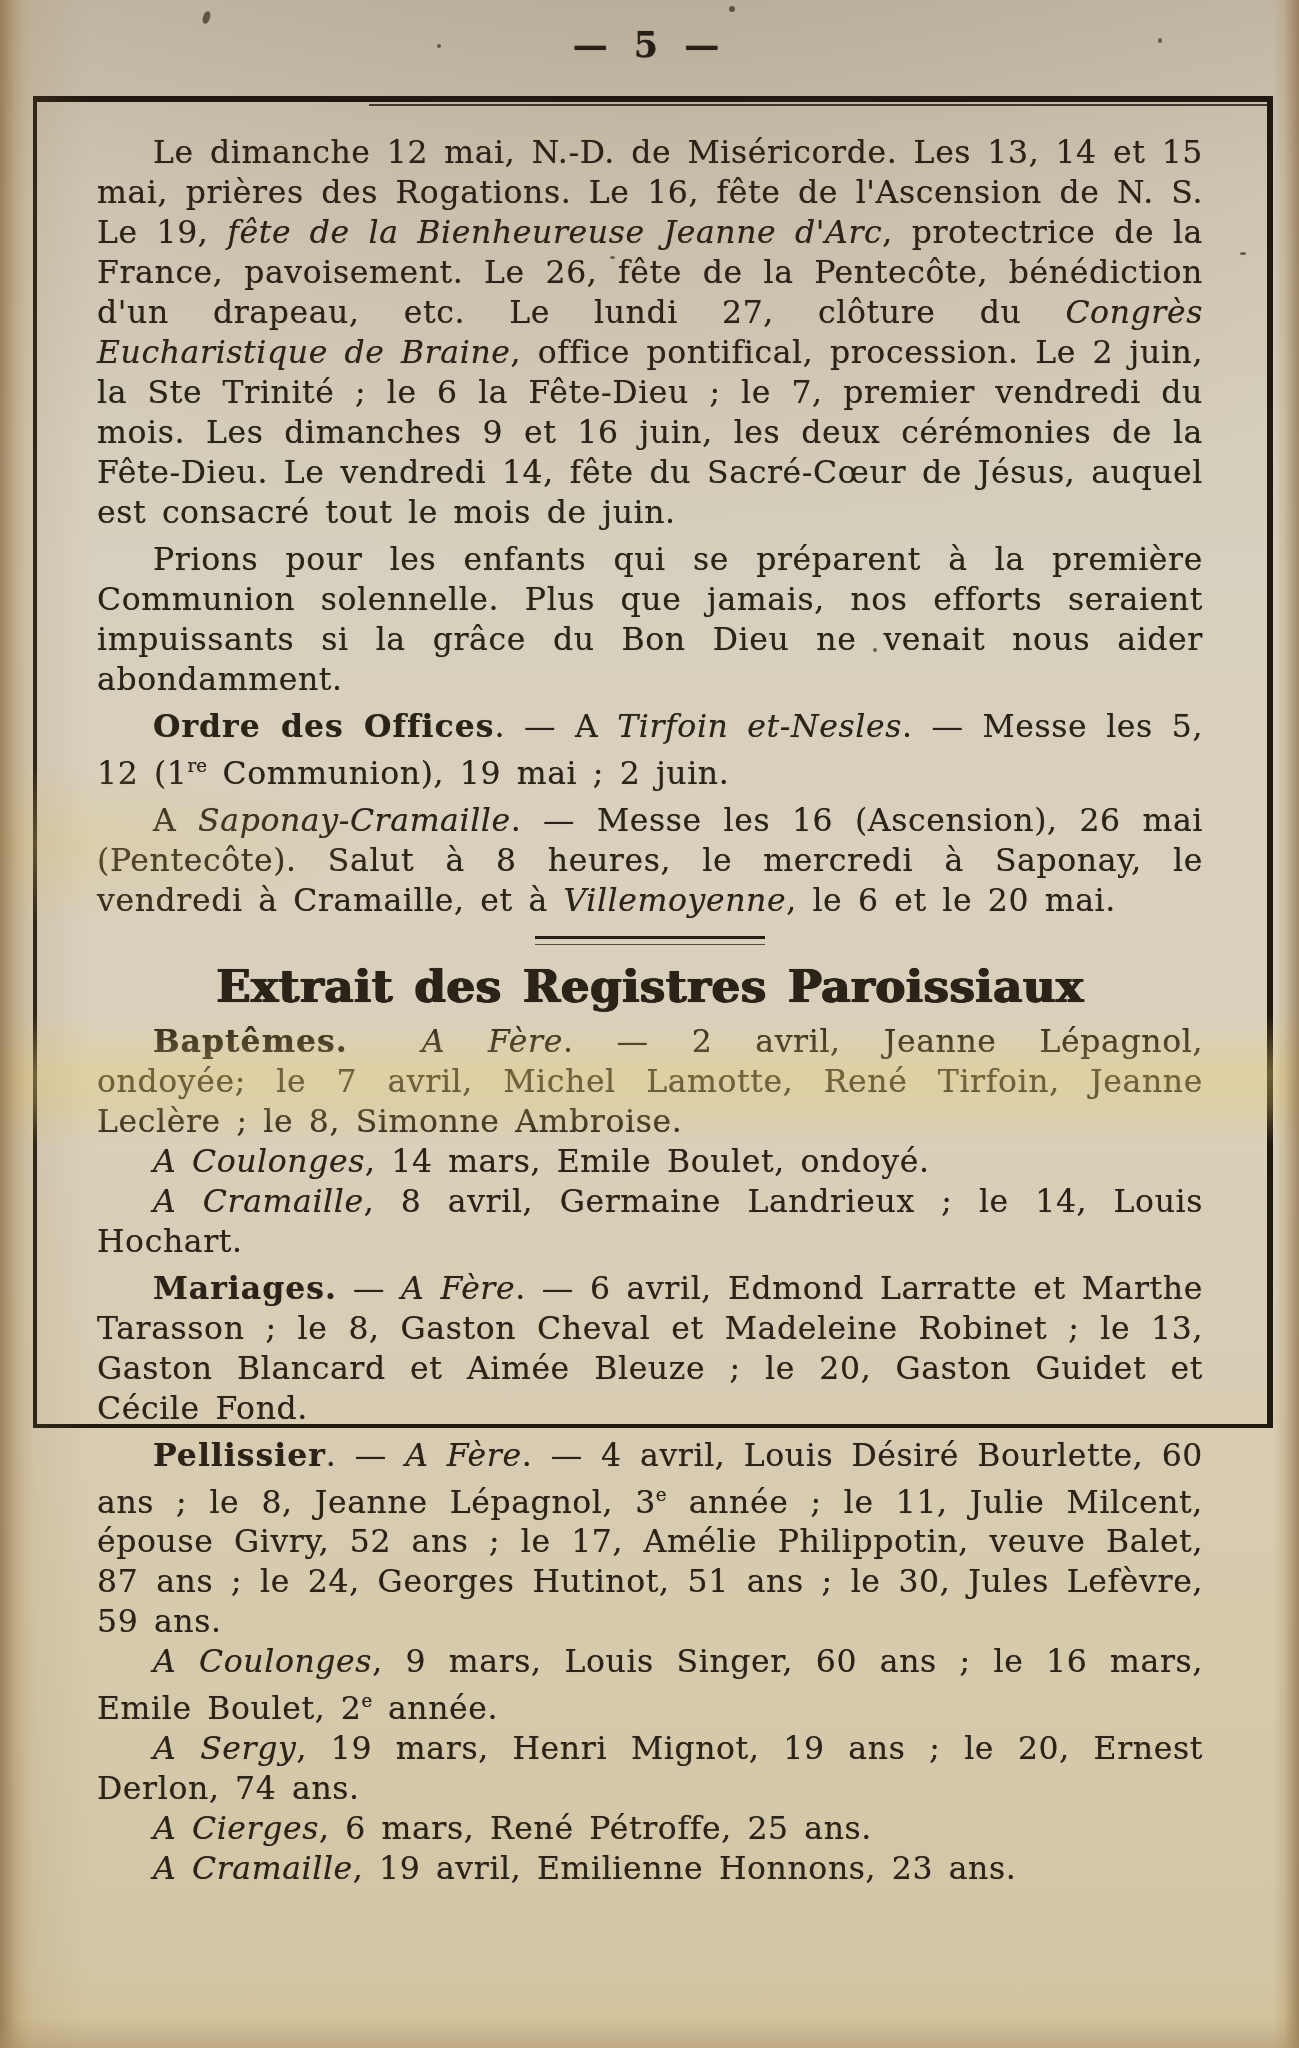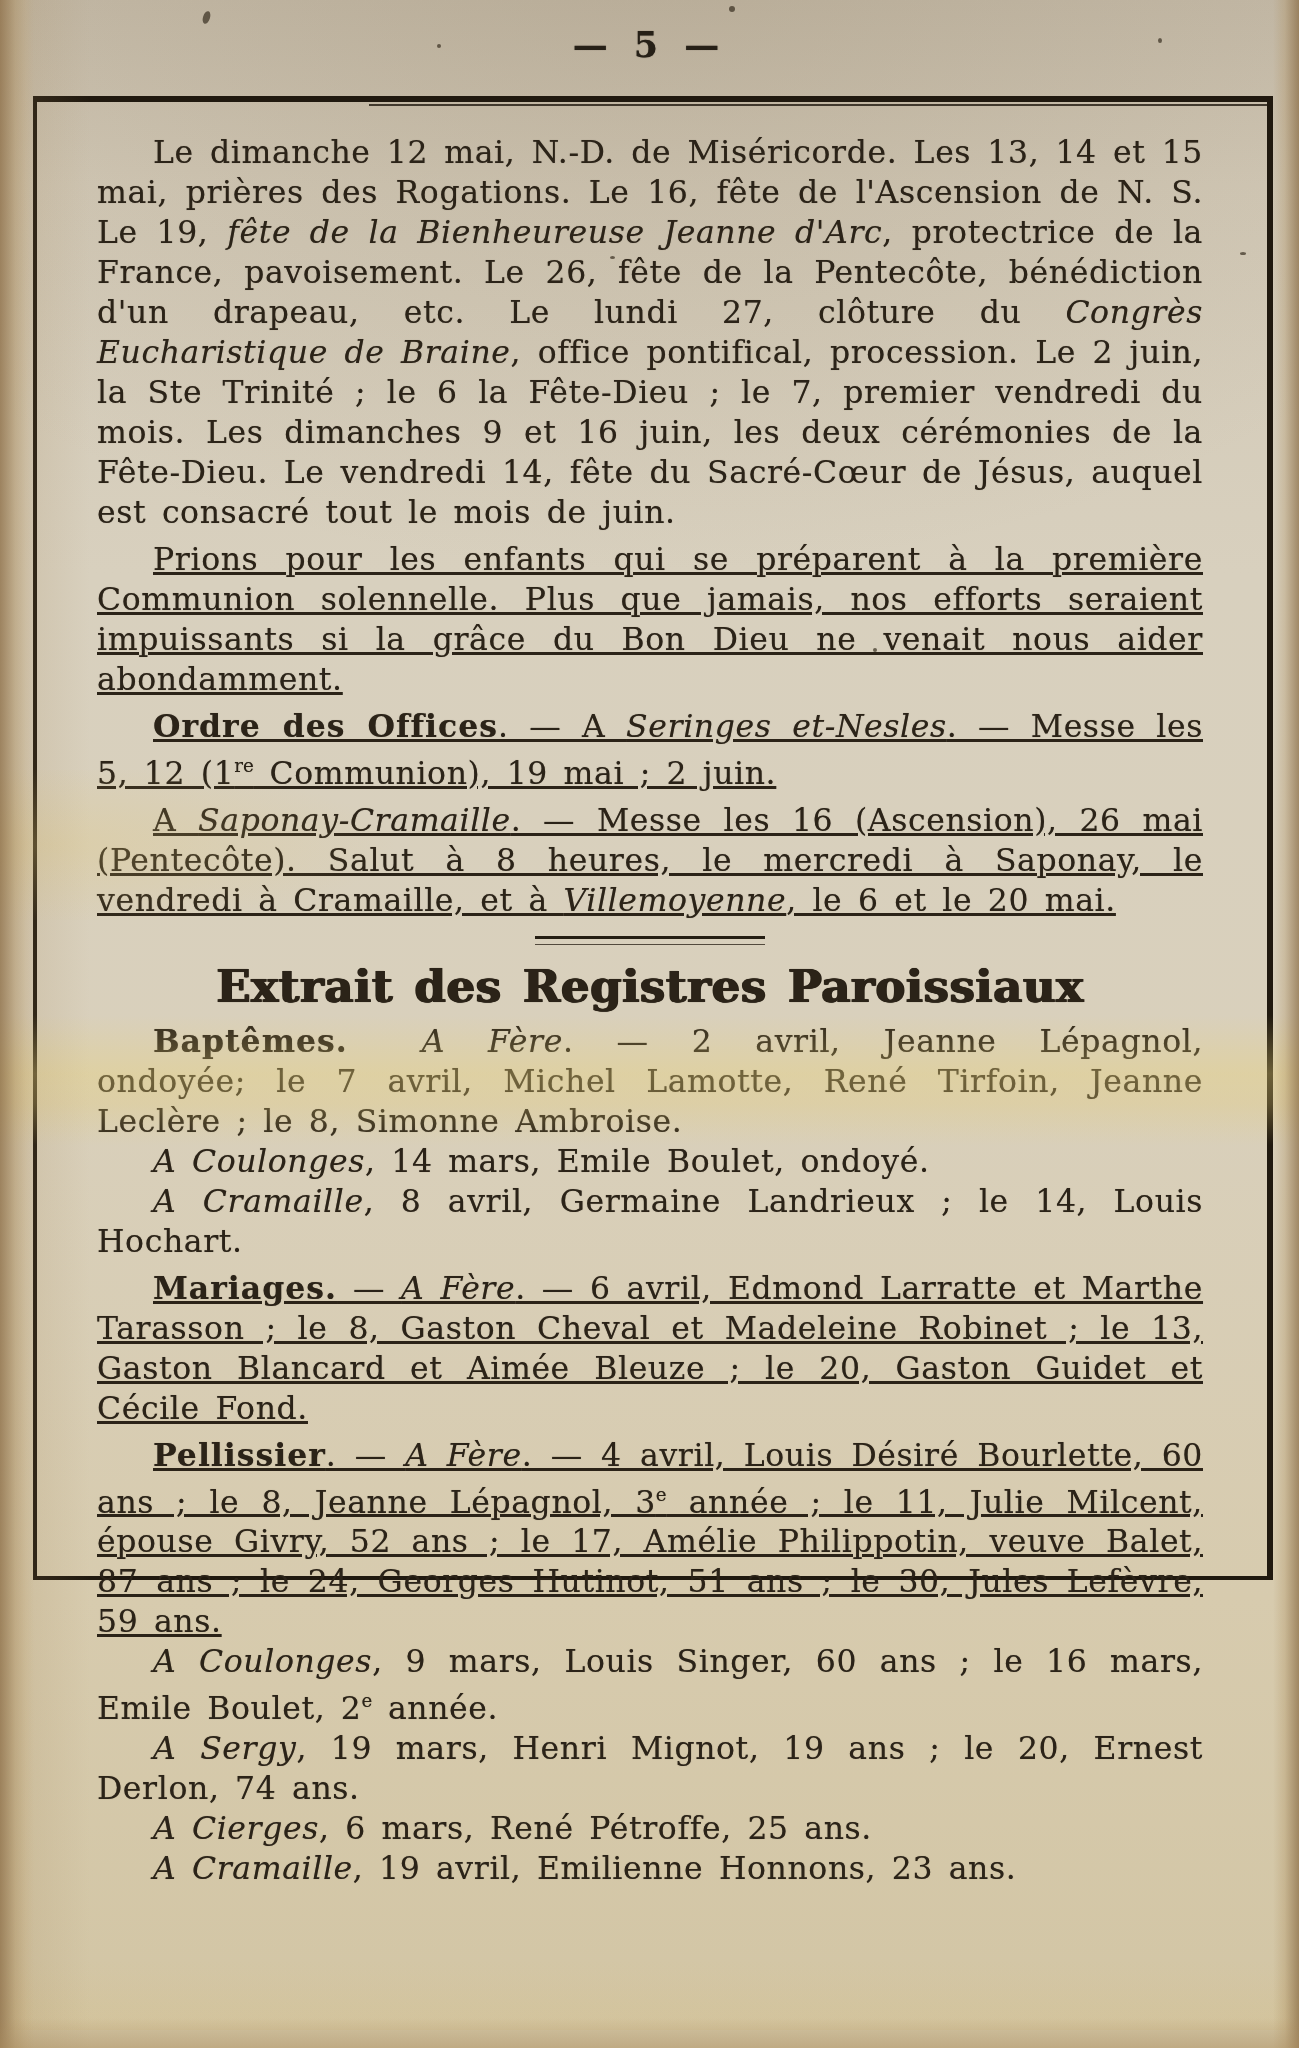--- a/index.html
+++ b/index.html
@@ -40,7 +40,7 @@
     text-shadow:0 0 1px rgba(38,32,23,0.55);
   }
   .frame{
-    position:absolute;left:33px;top:96px;width:1240px;height:1484px;
+    position:absolute;left:33px;top:96px;width:1240px;height:1332px;
     box-sizing:border-box;
     border:4px solid #20190f;border-top-width:6px;border-right-width:6px;
     padding:30px 64px 0 60px;

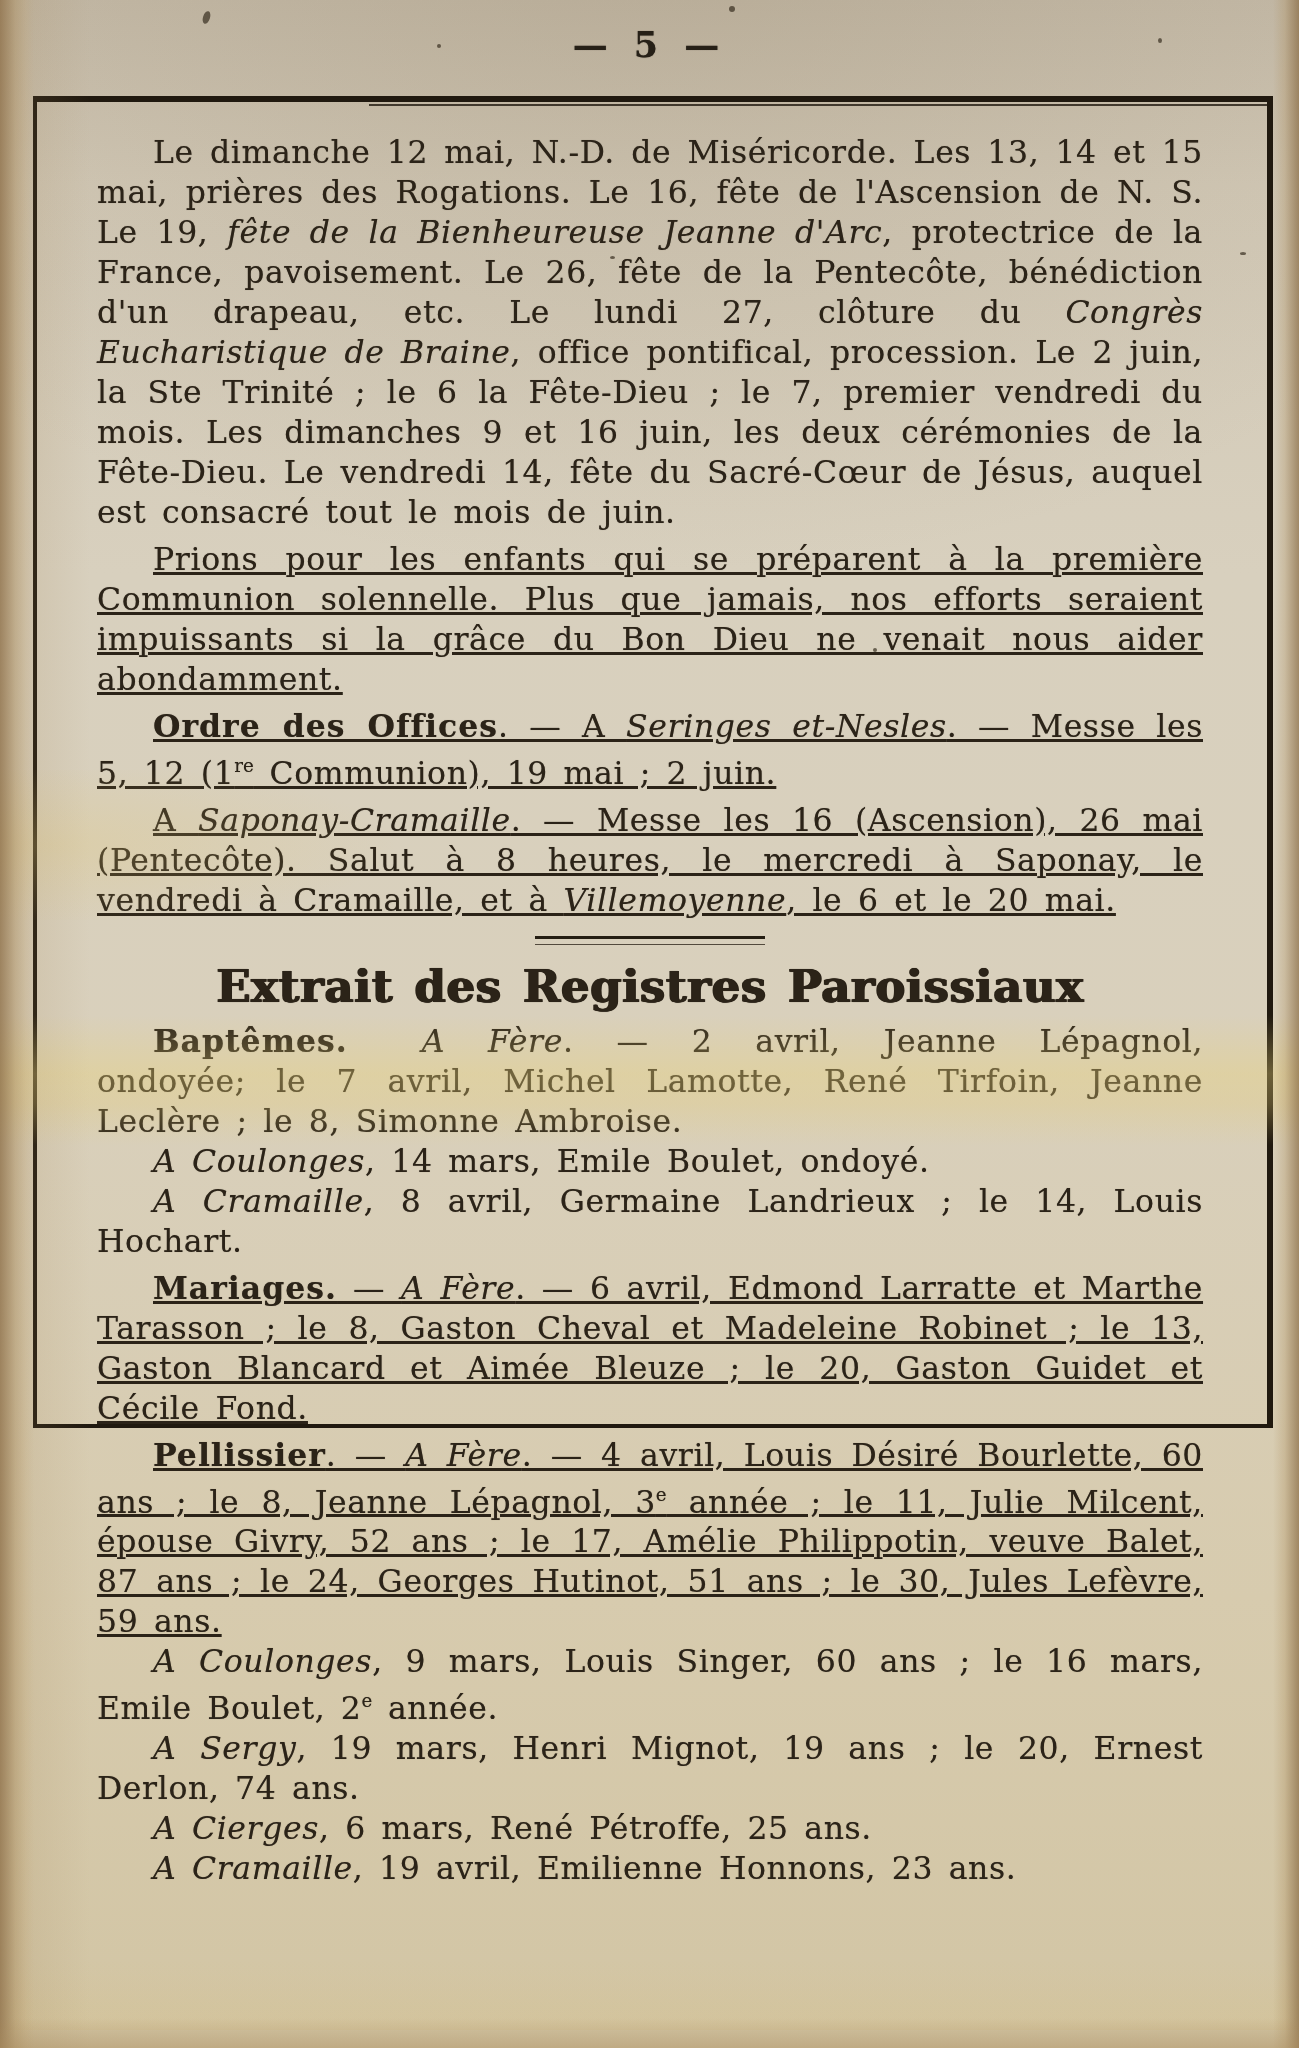--- a/index.html
+++ b/index.html
@@ -55,7 +55,7 @@
     text-shadow:0 0 0.7px rgba(43,35,24,0.5);
   }
   .indent{text-indent:56px;}
-  .sp{margin-top:7px !important;text-decoration:underline;}
+  .sp{margin-top:7px !important;}
   .it{font-style:italic;}
   .b{font-weight:bold;letter-spacing:1px;}
   .label-gap{margin-right:74px;}

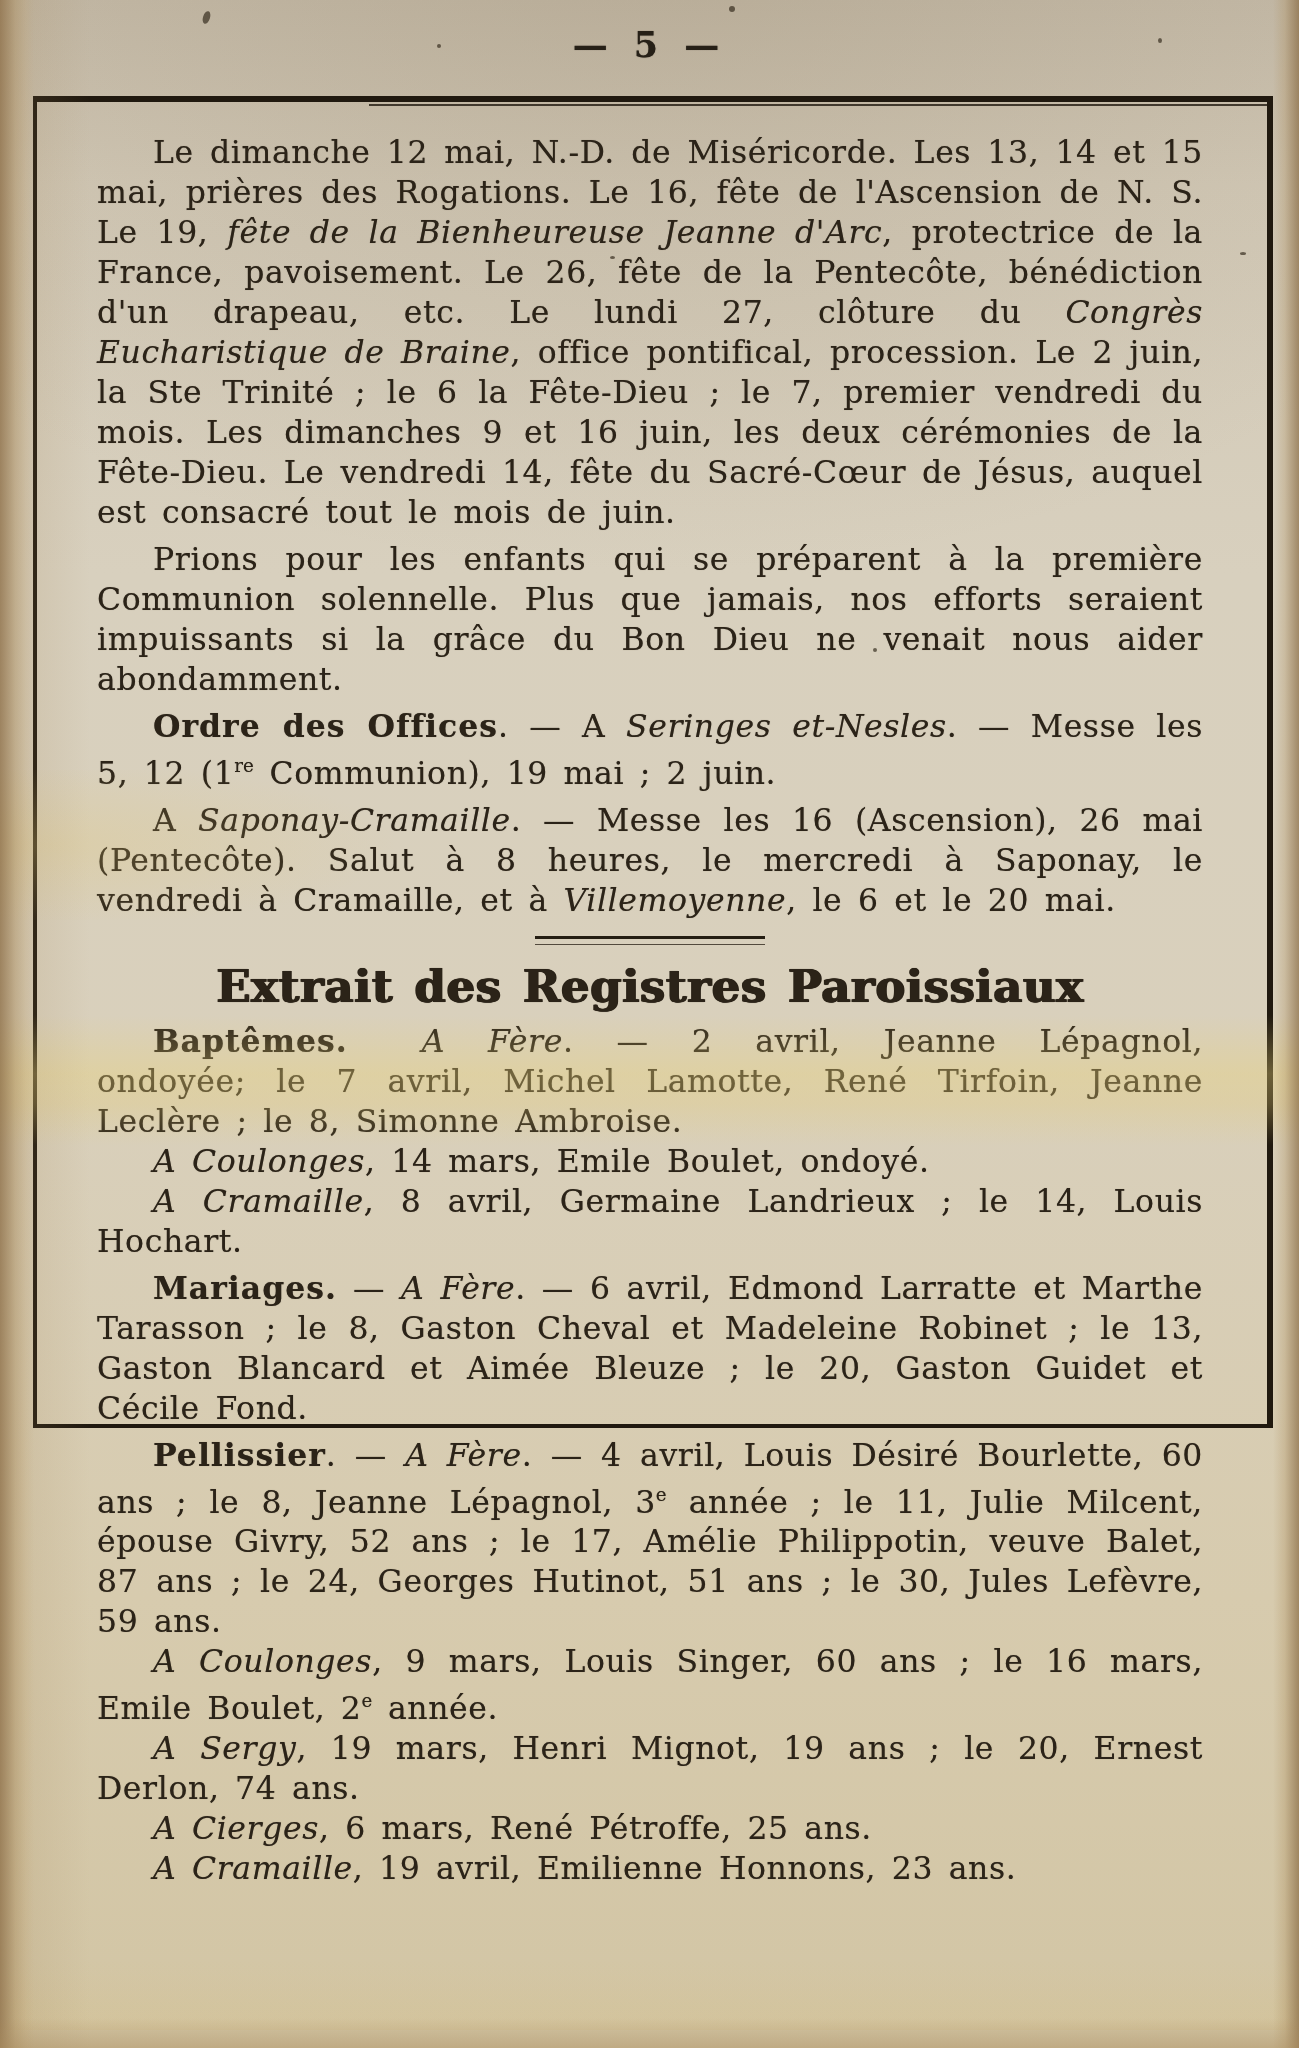--- a/index.html
+++ b/index.html
@@ -84,7 +84,7 @@
 
     <p class="indent sp"><span>Prions pour les enfants qui se préparent à la première Communion solennelle. Plus que jamais, nos efforts seraient impuissants si la grâce du Bon Dieu ne venait nous aider abondamment.</span></p>
 
-    <p class="indent sp"><span class="b">Ordre des Offices</span><span>. — A </span><span class="it">Seringes et-Nesles</span><span>. — Messe les 5, 12 (1</span><span class="sup">re</span><span> Communion), 19 mai ; 2 juin.</span></p>
+    <p class="indent sp"><span class="b">Ordre des Offices</span><span>. — A </span><span class="it">Tirfoin et-Nesles</span><span>. — Messe les 5, 12 (1</span><span class="sup">re</span><span> Communion), 19 mai ; 2 juin.</span></p>
 
     <p class="indent sp"><span>A </span><span class="it">Saponay-Cramaille</span><span>. — Messe les 16 (Ascension), 26 mai (Pentecôte). Salut à 8 heures, le mercredi à Saponay, le vendredi à Cramaille, et à </span><span class="it">Villemoyenne</span><span>, le 6 et le 20 mai.</span></p>
 

